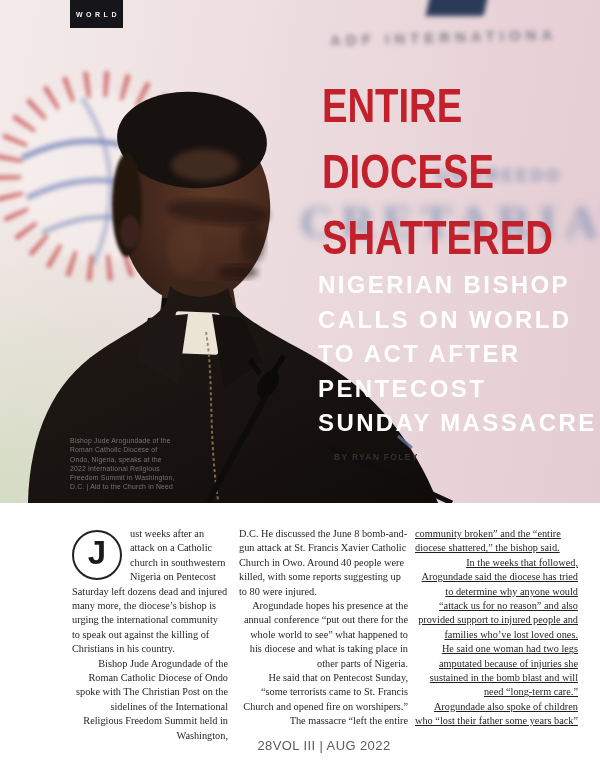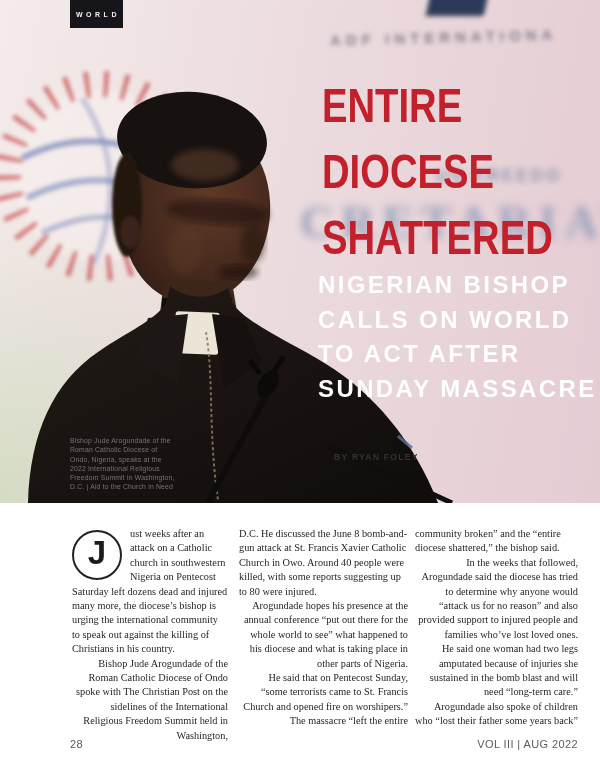--- a/index.html
+++ b/index.html
@@ -168,6 +168,7 @@
       <span class="st-line">NIGERIAN BISHOP</span>
       <span class="st-line">CALLS ON WORLD</span>
       <span class="st-line">TO ACT AFTER</span>
+      <span class="st-line">PENTECOST</span>
       <span class="st-line">SUNDAY MASSACRE</span>
     </div>
 

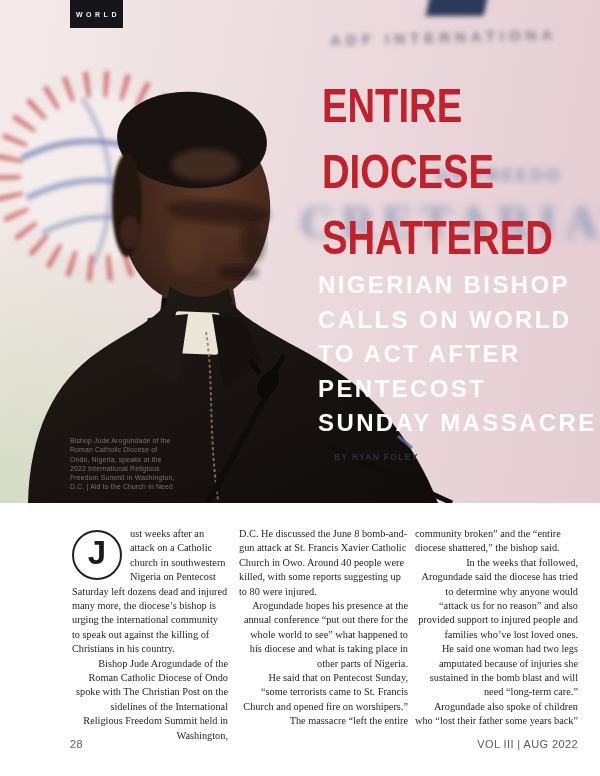--- a/index.html
+++ b/index.html
@@ -52,7 +52,7 @@
     color:#211f20;text-align:left;}
   .col-1{width:156px;margin-right:11px;}
   .col-2{width:169px;margin-right:7px;}
-  .col-3{width:163px;}
+  .col-3{width:163px;text-decoration:underline;}
   .col p{margin:0;}
   .col p.indent{text-indent:11px;text-align:right;}
   .dropcap{float:left;width:50px;height:50px;border:2.5px solid #242122;border-radius:50%;

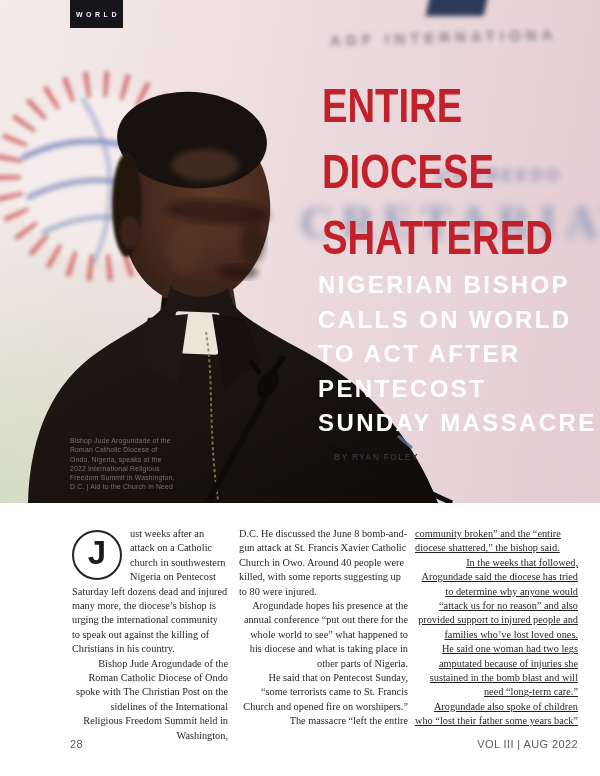--- a/index.html
+++ b/index.html
@@ -62,7 +62,7 @@
 
   
   .footer{position:absolute;left:70px;right:22px;top:738px;display:flex;
-    justify-content:space-between;color:#5c5c5c;font-size:11px;letter-spacing:.4px;}
+    justify-content:center;color:#5c5c5c;font-size:13px;letter-spacing:.4px;}
 </style>
 </head>
 <body>

